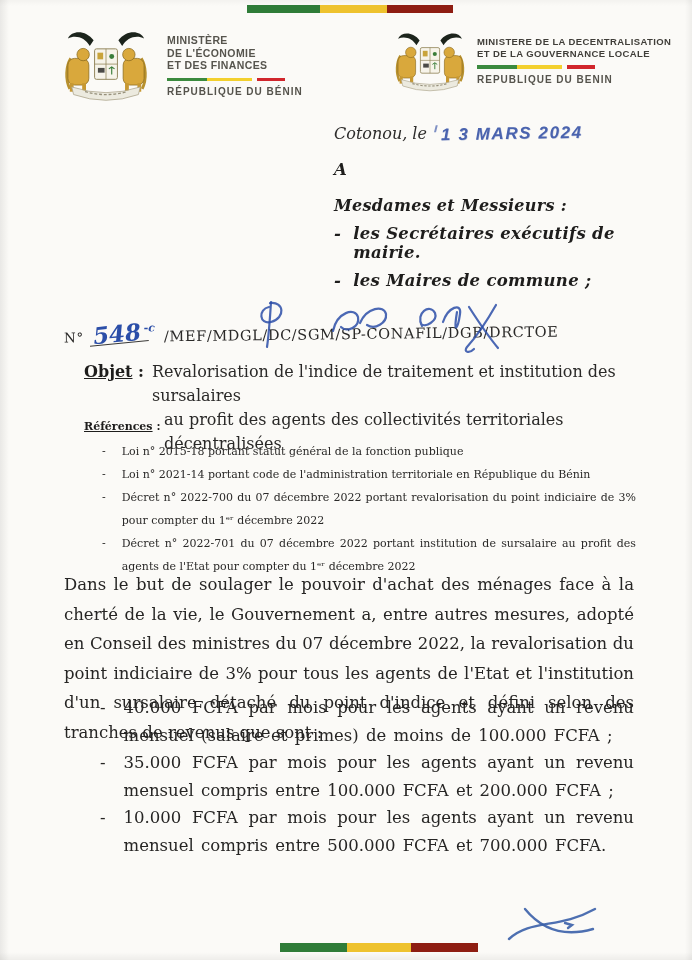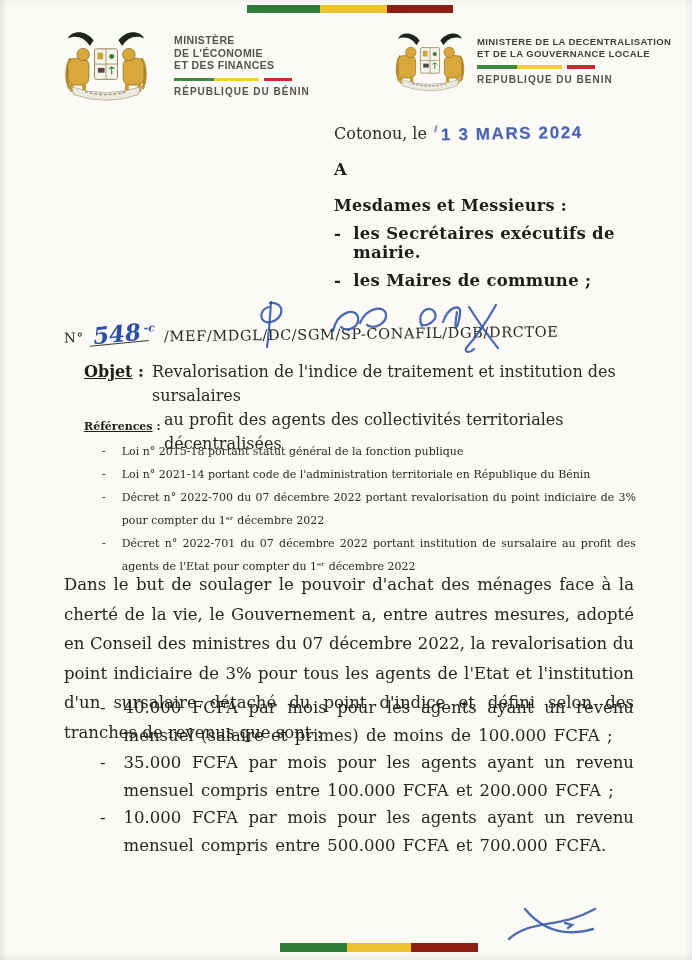--- a/index.html
+++ b/index.html
@@ -26,7 +26,7 @@
 
   
   .hdr{position:absolute;display:flex;align-items:flex-start;}
-  .hdr-left{top:26px;left:58px;gap:20px;}
+  .hdr-left{top:26px;left:58px;gap:13px;}
   .hdr-right{top:28px;left:390px;gap:7px;}
   .ministry-text{font-family:"Liberation Sans", sans-serif;padding-top:8px;}
   .ministry-line{font-size:10.5px;line-height:12.5px;letter-spacing:.4px;color:#56544d;font-weight:600;}

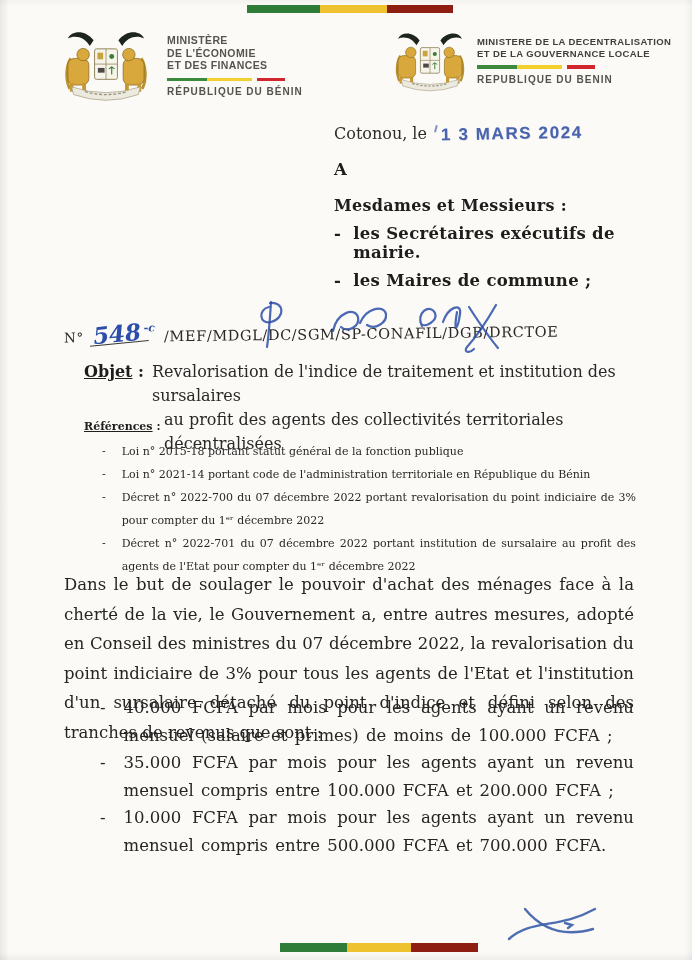--- a/index.html
+++ b/index.html
@@ -39,7 +39,7 @@
   .republic{font-size:10px;letter-spacing:1px;color:#55534c;font-weight:600;}
 
   
-  .right-col{position:absolute;left:334px;top:116px;width:352px;}
+  .right-col{position:absolute;left:334px;top:116px;width:352px;font-style:italic;}
   .dateline{display:flex;align-items:baseline;font-size:16px;color:#2e2d2c;margin-top:8px;}
   .stamp{
     font-family:"Liberation Sans", sans-serif;font-weight:700;font-size:17px;

